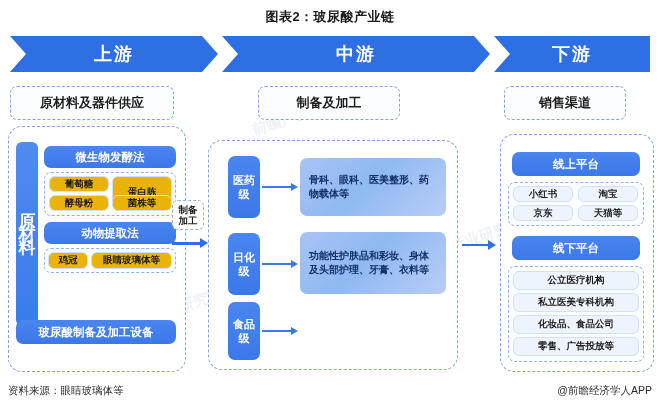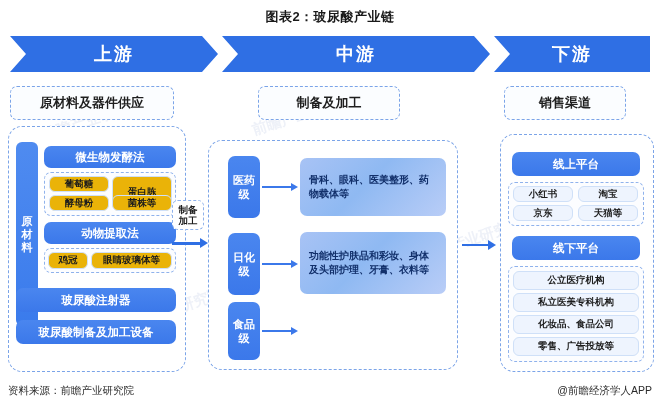--- a/index.html
+++ b/index.html
@@ -47,7 +47,7 @@
   .vlabel{
     position:absolute;left:16px;top:142px;width:22px;height:184px;
     background:linear-gradient(180deg,#4f8bf0,#3a7bec);border-radius:6px;color:#fff;
-    font-size:11px;font-weight:bold;line-height:13px;
+    font-size:17px;font-weight:bold;line-height:13px;
     display:flex;align-items:center;justify-content:center;text-align:center;
     padding:0 2px;box-sizing:border-box;
   }

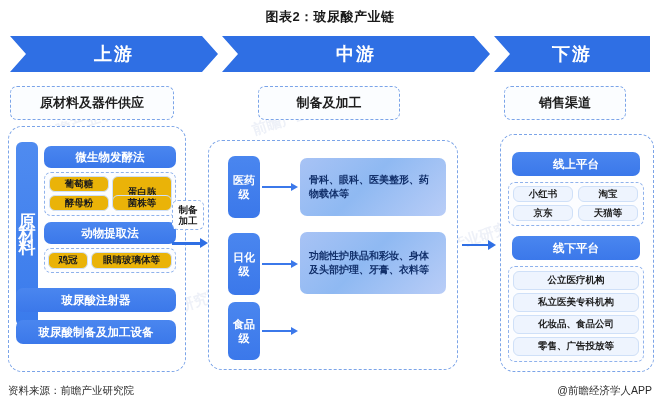--- a/index.html
+++ b/index.html
@@ -159,7 +159,6 @@
   <div class="mini" style="left:48px;top:252px;width:40px;height:17px;">鸡冠</div>
   <div class="mini" style="left:91px;top:252px;width:81px;height:17px;">眼睛玻璃体等</div>
 
-  <div class="blue-pill" style="left:16px;top:288px;width:160px;height:24px;">玻尿酸注射器</div>
   <div class="blue-pill" style="left:16px;top:320px;width:160px;height:24px;">玻尿酸制备及加工设备</div>
 
   <div class="arrowlbl" style="left:172px;top:200px;width:32px;height:30px;flex-direction:column;">

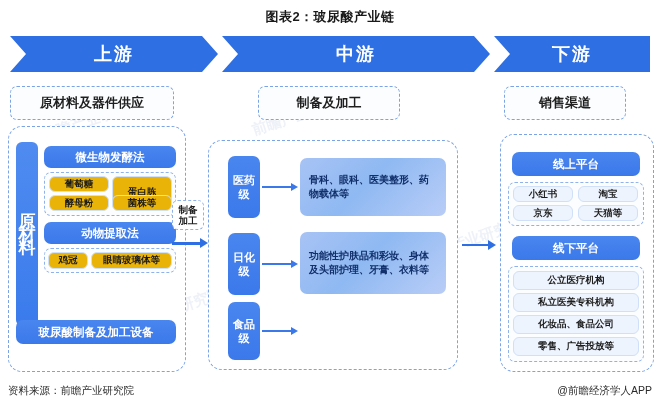--- a/index.html
+++ b/index.html
@@ -213,7 +213,7 @@
   <div class="rmini" style="left:513px;top:315px;width:126px;height:19px;">化妆品、食品公司</div>
   <div class="rmini" style="left:513px;top:337px;width:126px;height:19px;">零售、广告投放等</div>
 
-  <div class="foot-left">资料来源：前瞻产业研究院</div>
+  <div class="foot-left">资料来源：眼睛玻璃体等</div>
   <div class="foot-right">@前瞻经济学人APP</div>
 
 </div>

